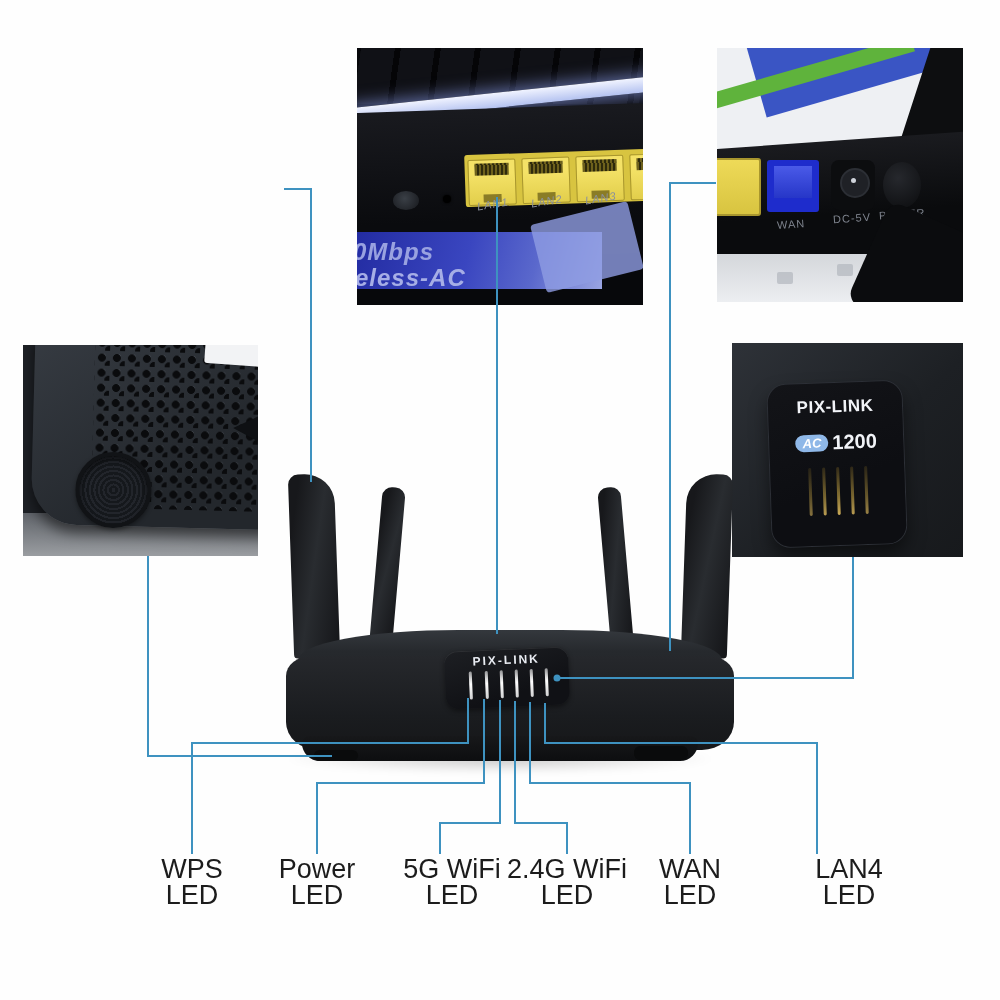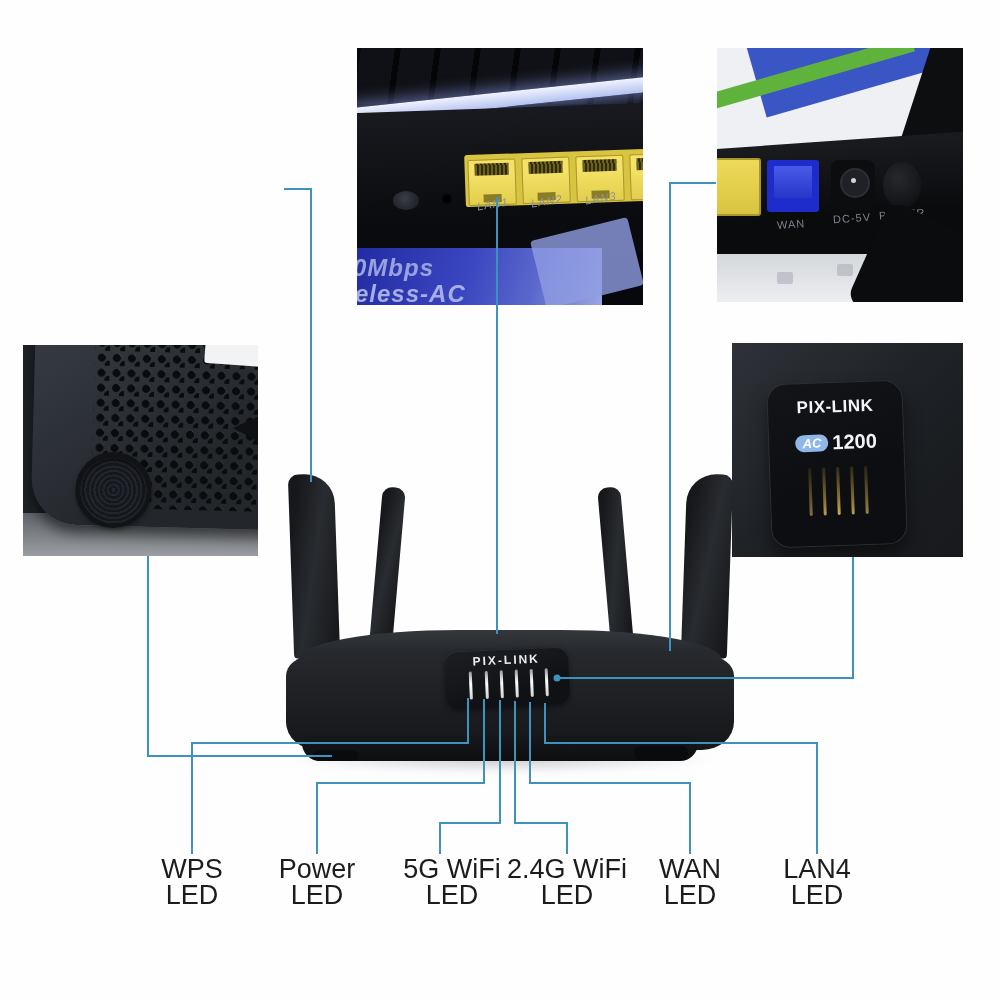--- a/index.html
+++ b/index.html
@@ -42,7 +42,7 @@
   .tm-lan{position:absolute;color:#8b919c;font-size:11px;font-style:italic;transform:rotate(-9deg);letter-spacing:1px;}
   .tm-btn{left:36px;top:143px;width:26px;height:19px;background:radial-gradient(circle at 45% 40%,#3a3f46,#16181c);border-radius:50%;}
   .tm-hole{left:86px;top:147px;width:8px;height:8px;background:#000;border-radius:50%;box-shadow:0 0 3px #000;}
-  .tm-blue{left:0;top:200px;width:245px;height:57px;
+  .tm-blue{left:0;top:184px;width:245px;height:57px;
     background:linear-gradient(105deg,#232ca2,#3a46c0 45%,#5a68cc 72%,#9aa5e2);}
   .tm-box{left:180px;top:-20px;width:100px;height:70px;background:#8e9ce2;opacity:.8;transform:rotate(-14deg);border-radius:4px;}
   .tm-speed{left:-4px;top:6px;color:#99a2e0;font-size:24px;font-weight:bold;font-style:italic;letter-spacing:1px;}

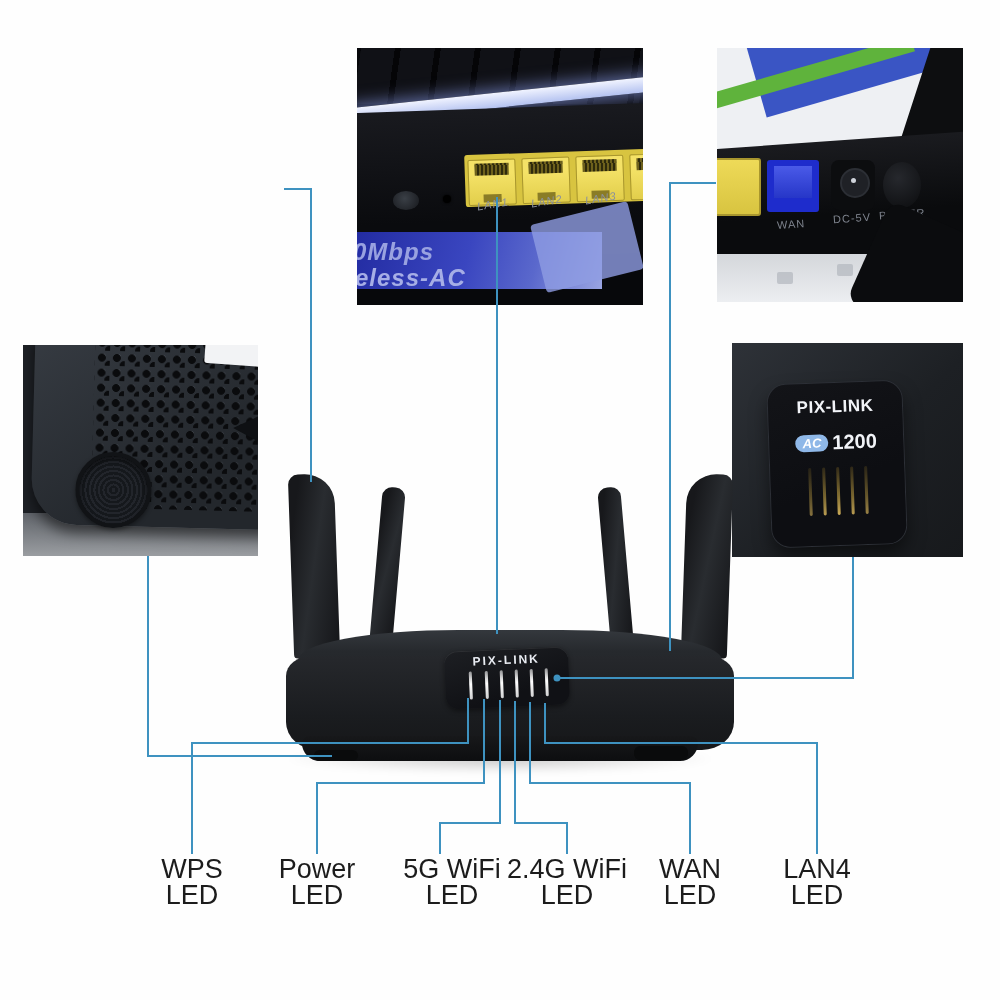--- a/index.html
+++ b/index.html
@@ -276,7 +276,7 @@
     <div>WAN</div>
     <div>LED</div>
   </div>
-  <div class="clabel" style="left:817px;">
+  <div class="clabel" style="left:849px;">
     <div>LAN4</div>
     <div>LED</div>
   </div>

